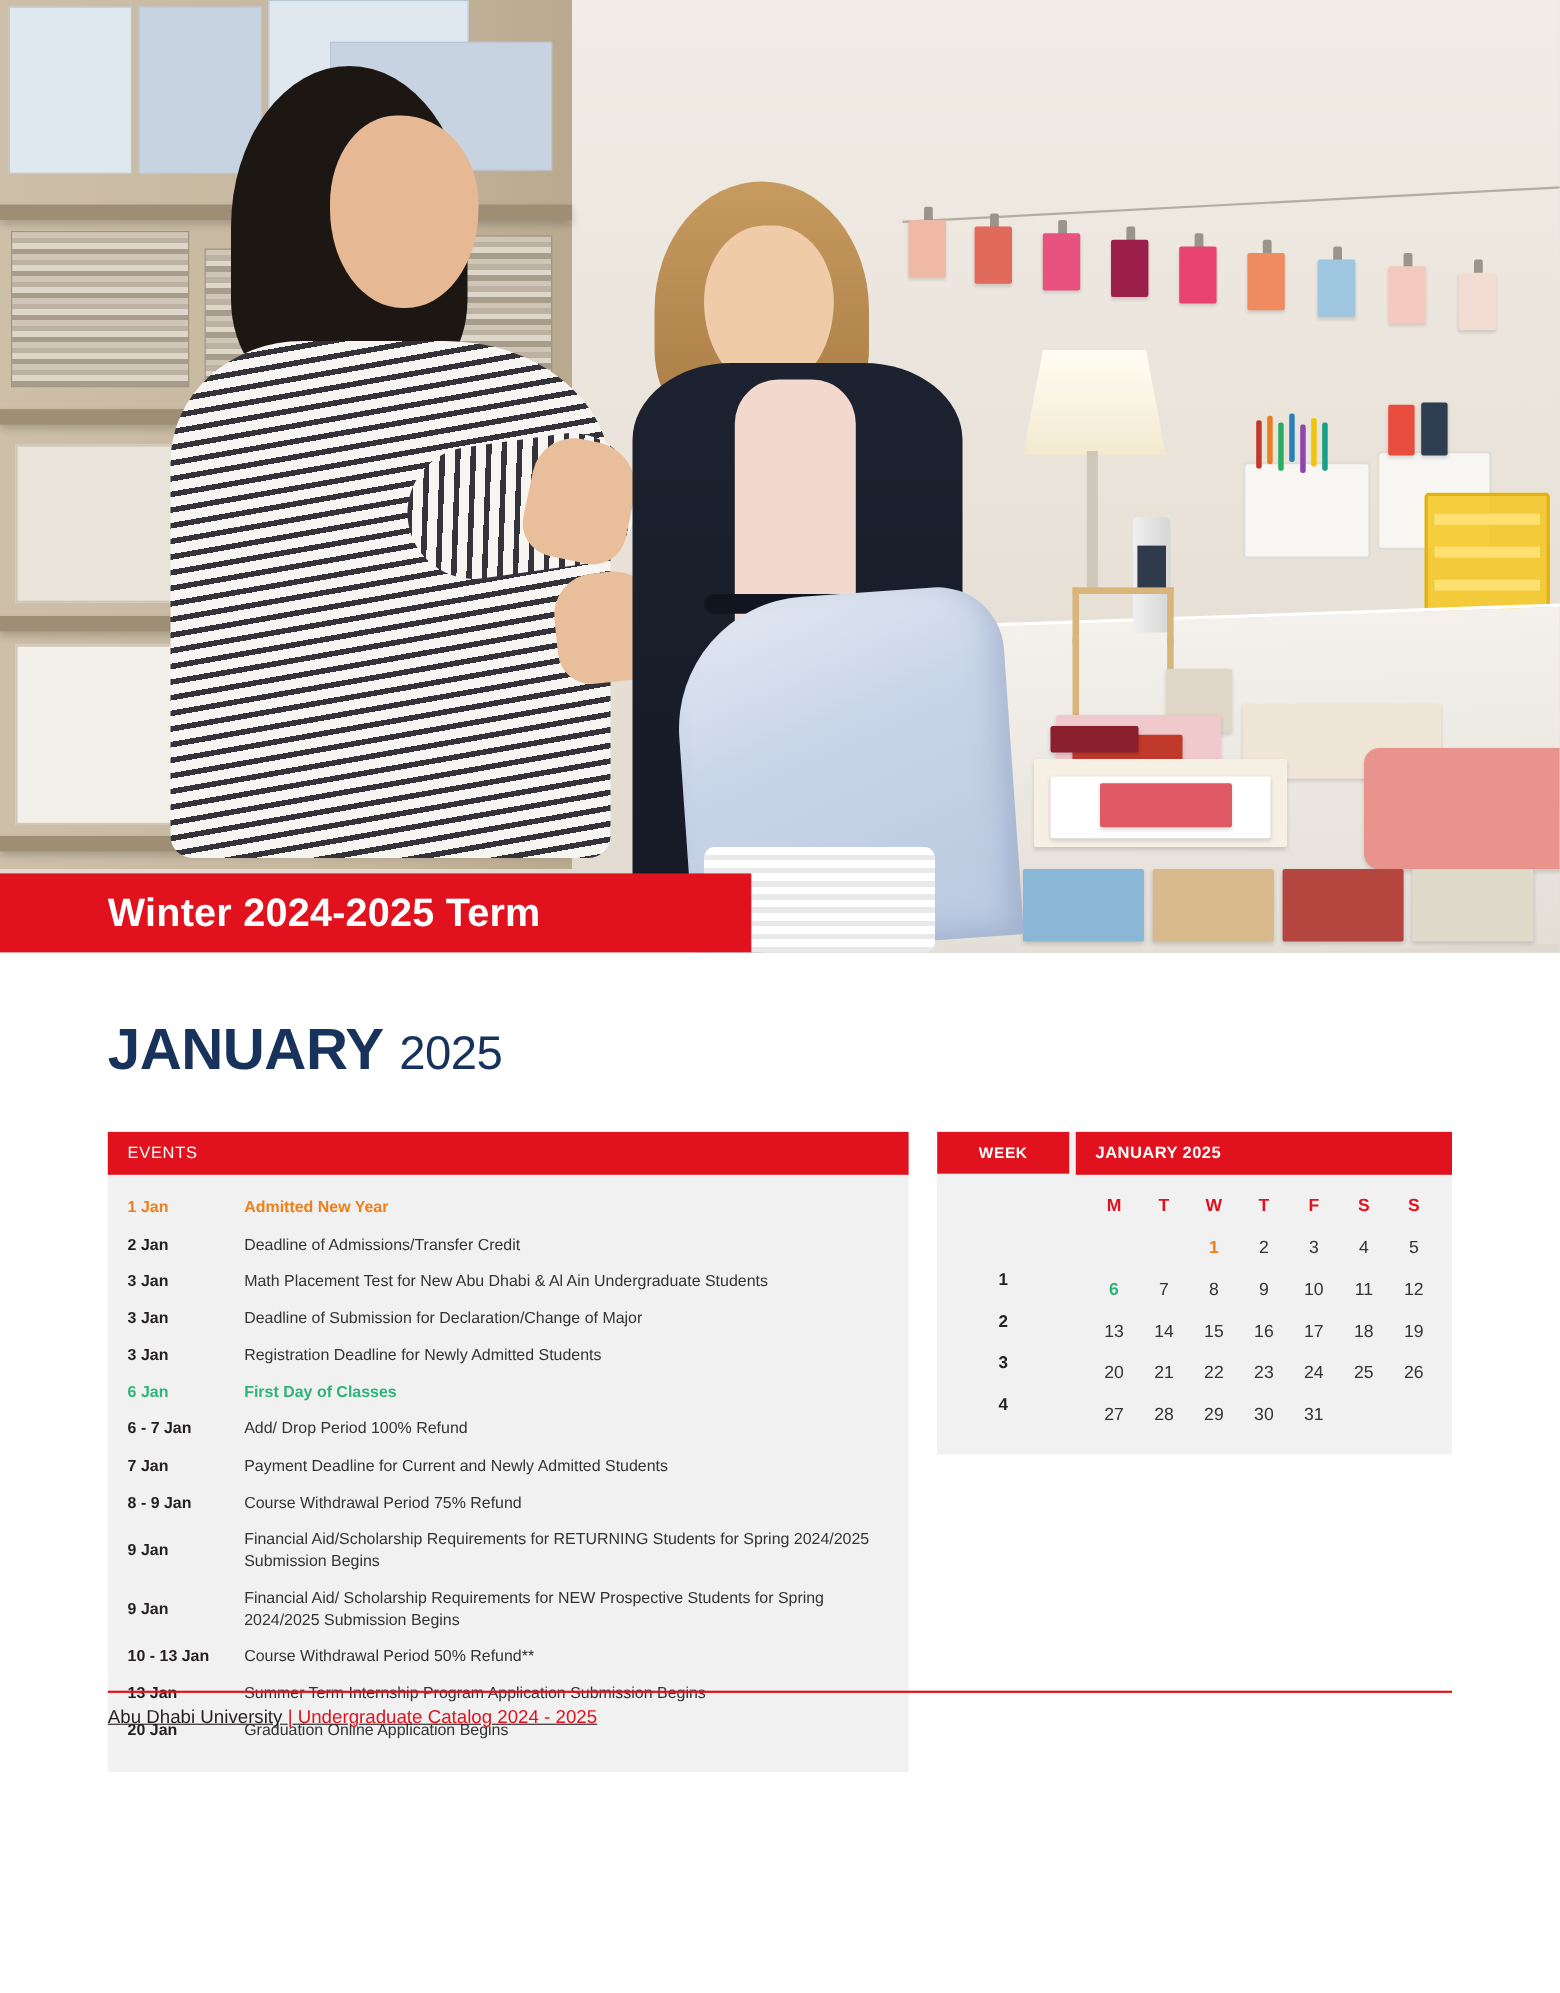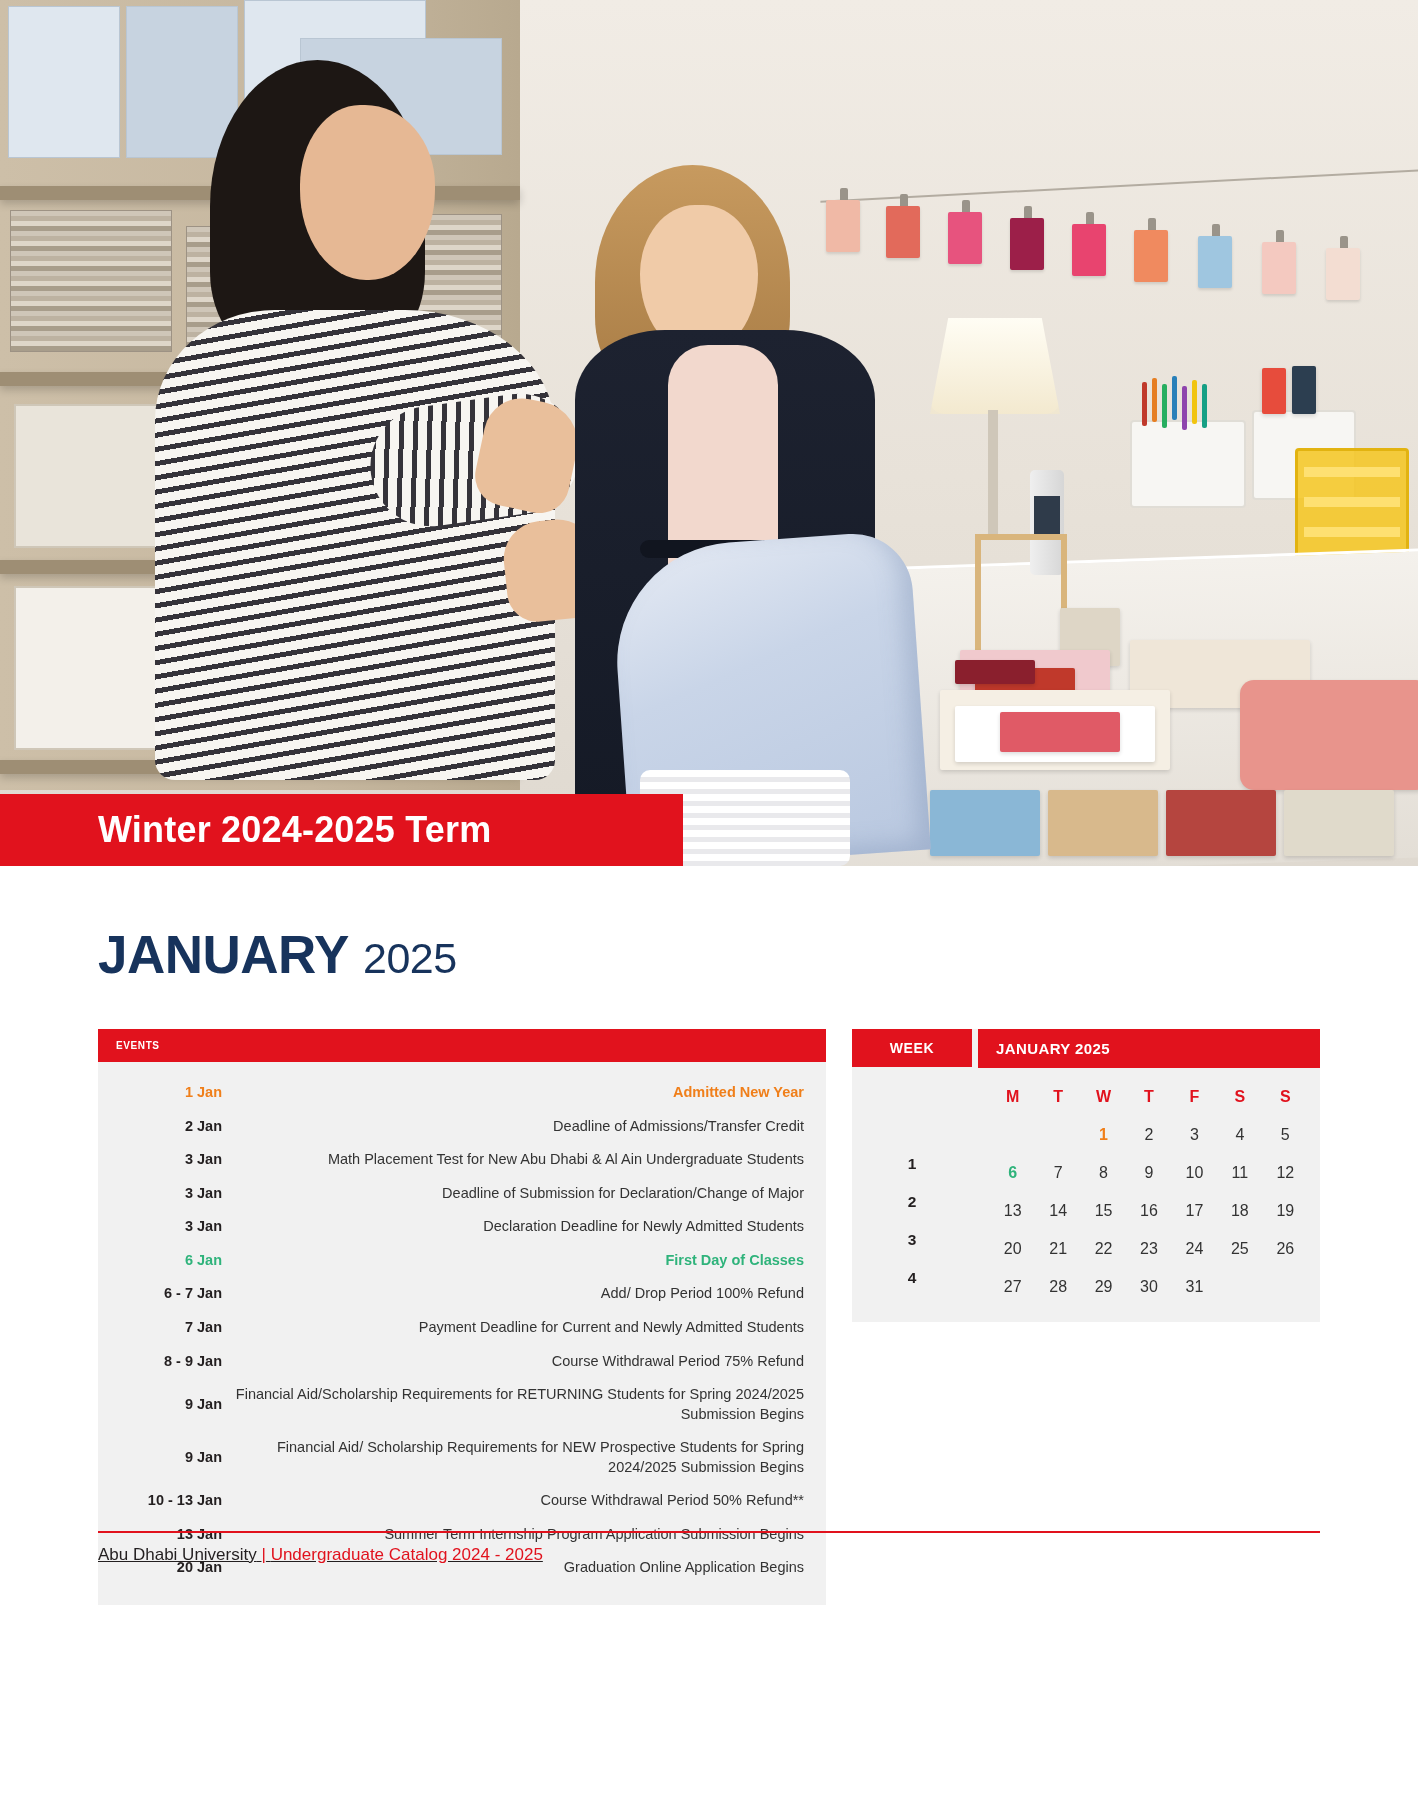--- a/index.html
+++ b/index.html
@@ -324,8 +324,8 @@
   .events-header {
     background: #e1121d;
     color: #fff;
-    font-size: 10px;
-    font-weight: bold;
+    font-size: 15px;
+    font-weight: normal;
     letter-spacing: .6px;
     padding: 11px 0 11px 18px;
   }

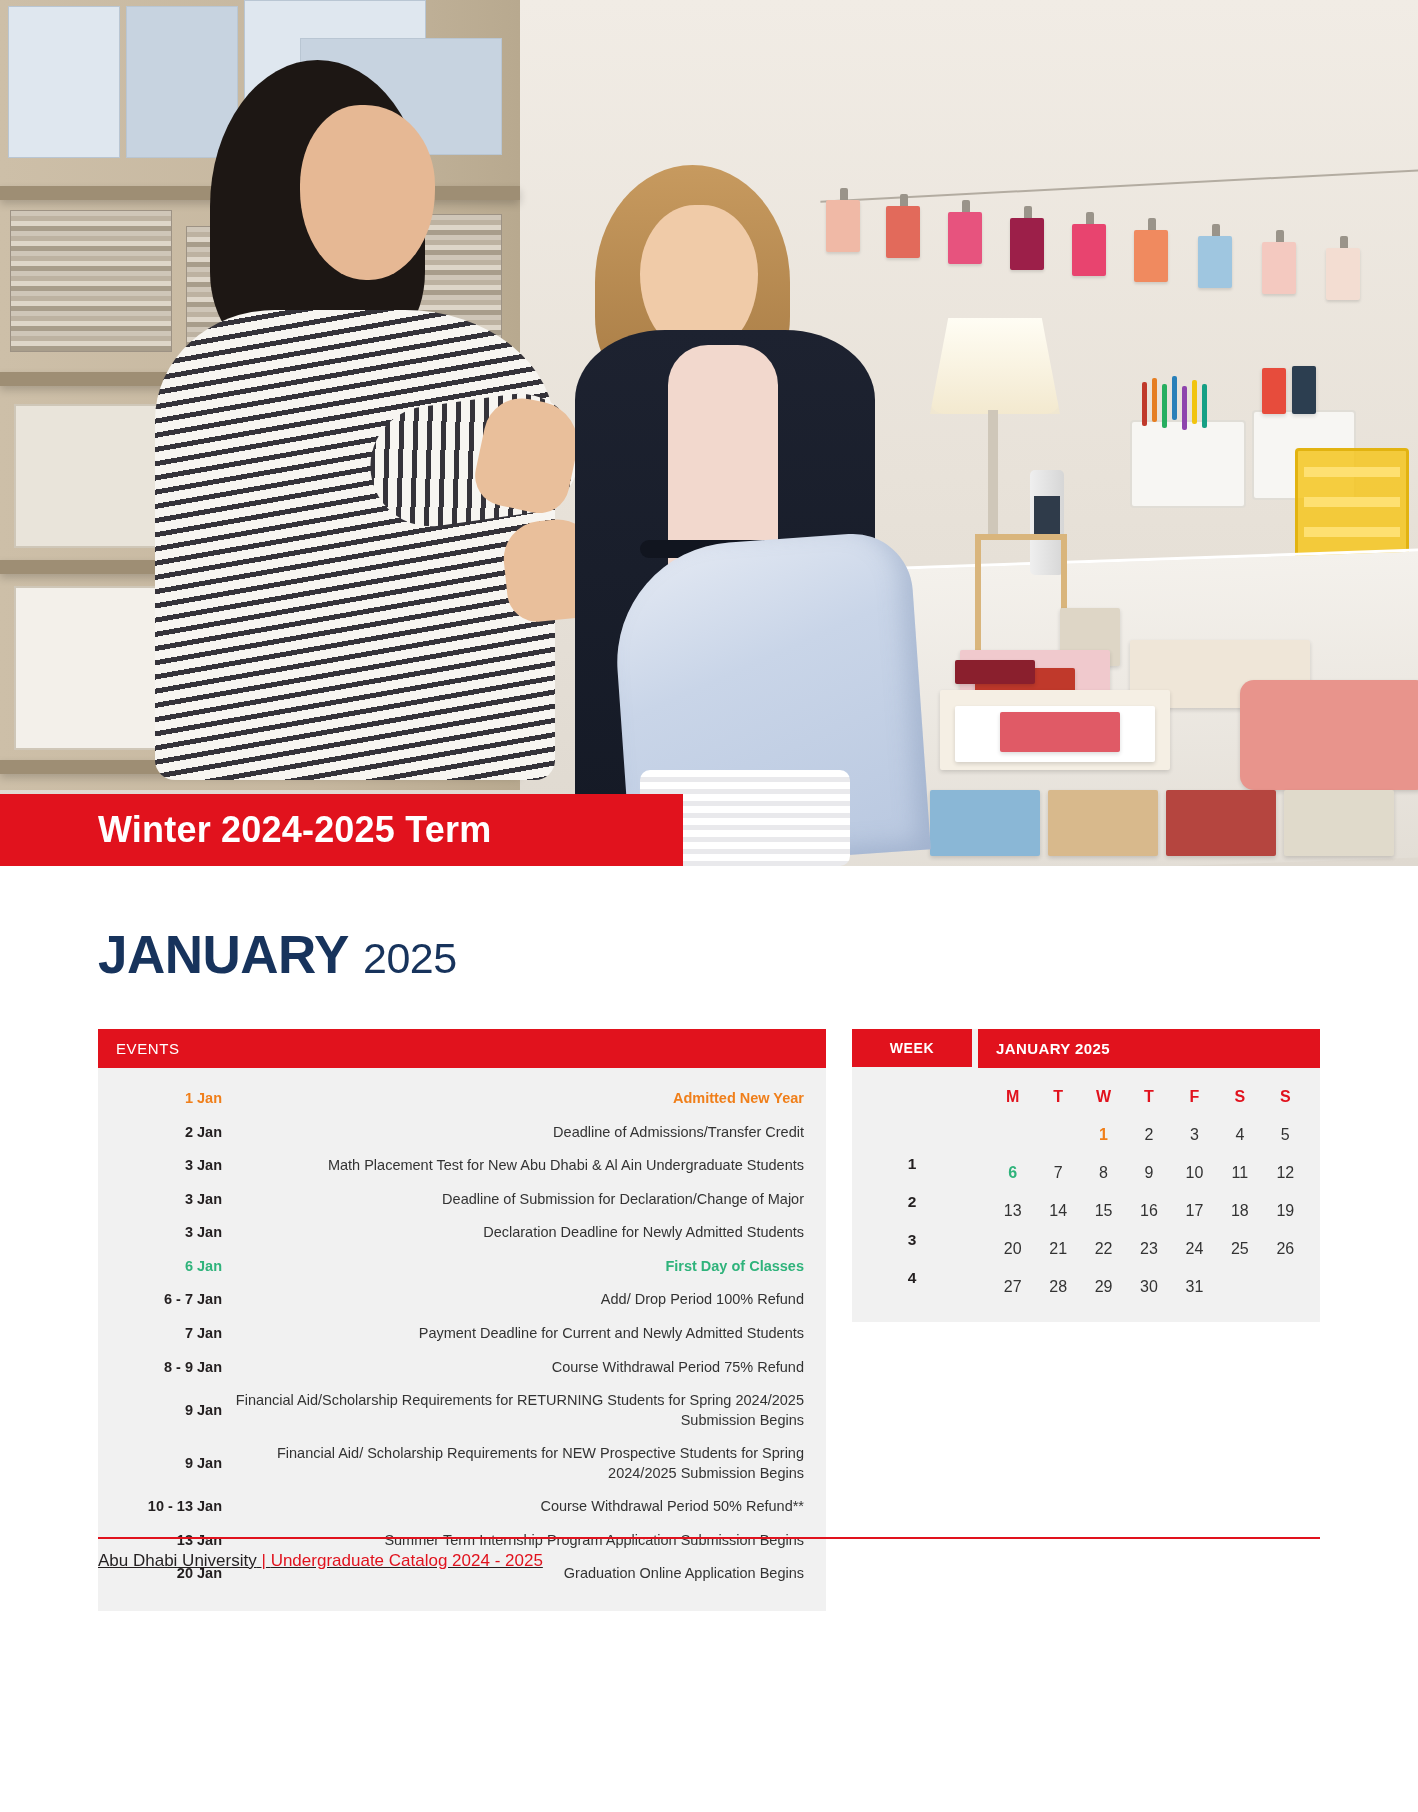--- a/index.html
+++ b/index.html
@@ -329,7 +329,7 @@
     letter-spacing: .6px;
     padding: 11px 0 11px 18px;
   }
-  .events-body { padding: 14px 0 20px 0; text-align: right; }
+  .events-body { padding: 14px 0 20px 0; }
   .event-row {
     display: flex;
     align-items: center;

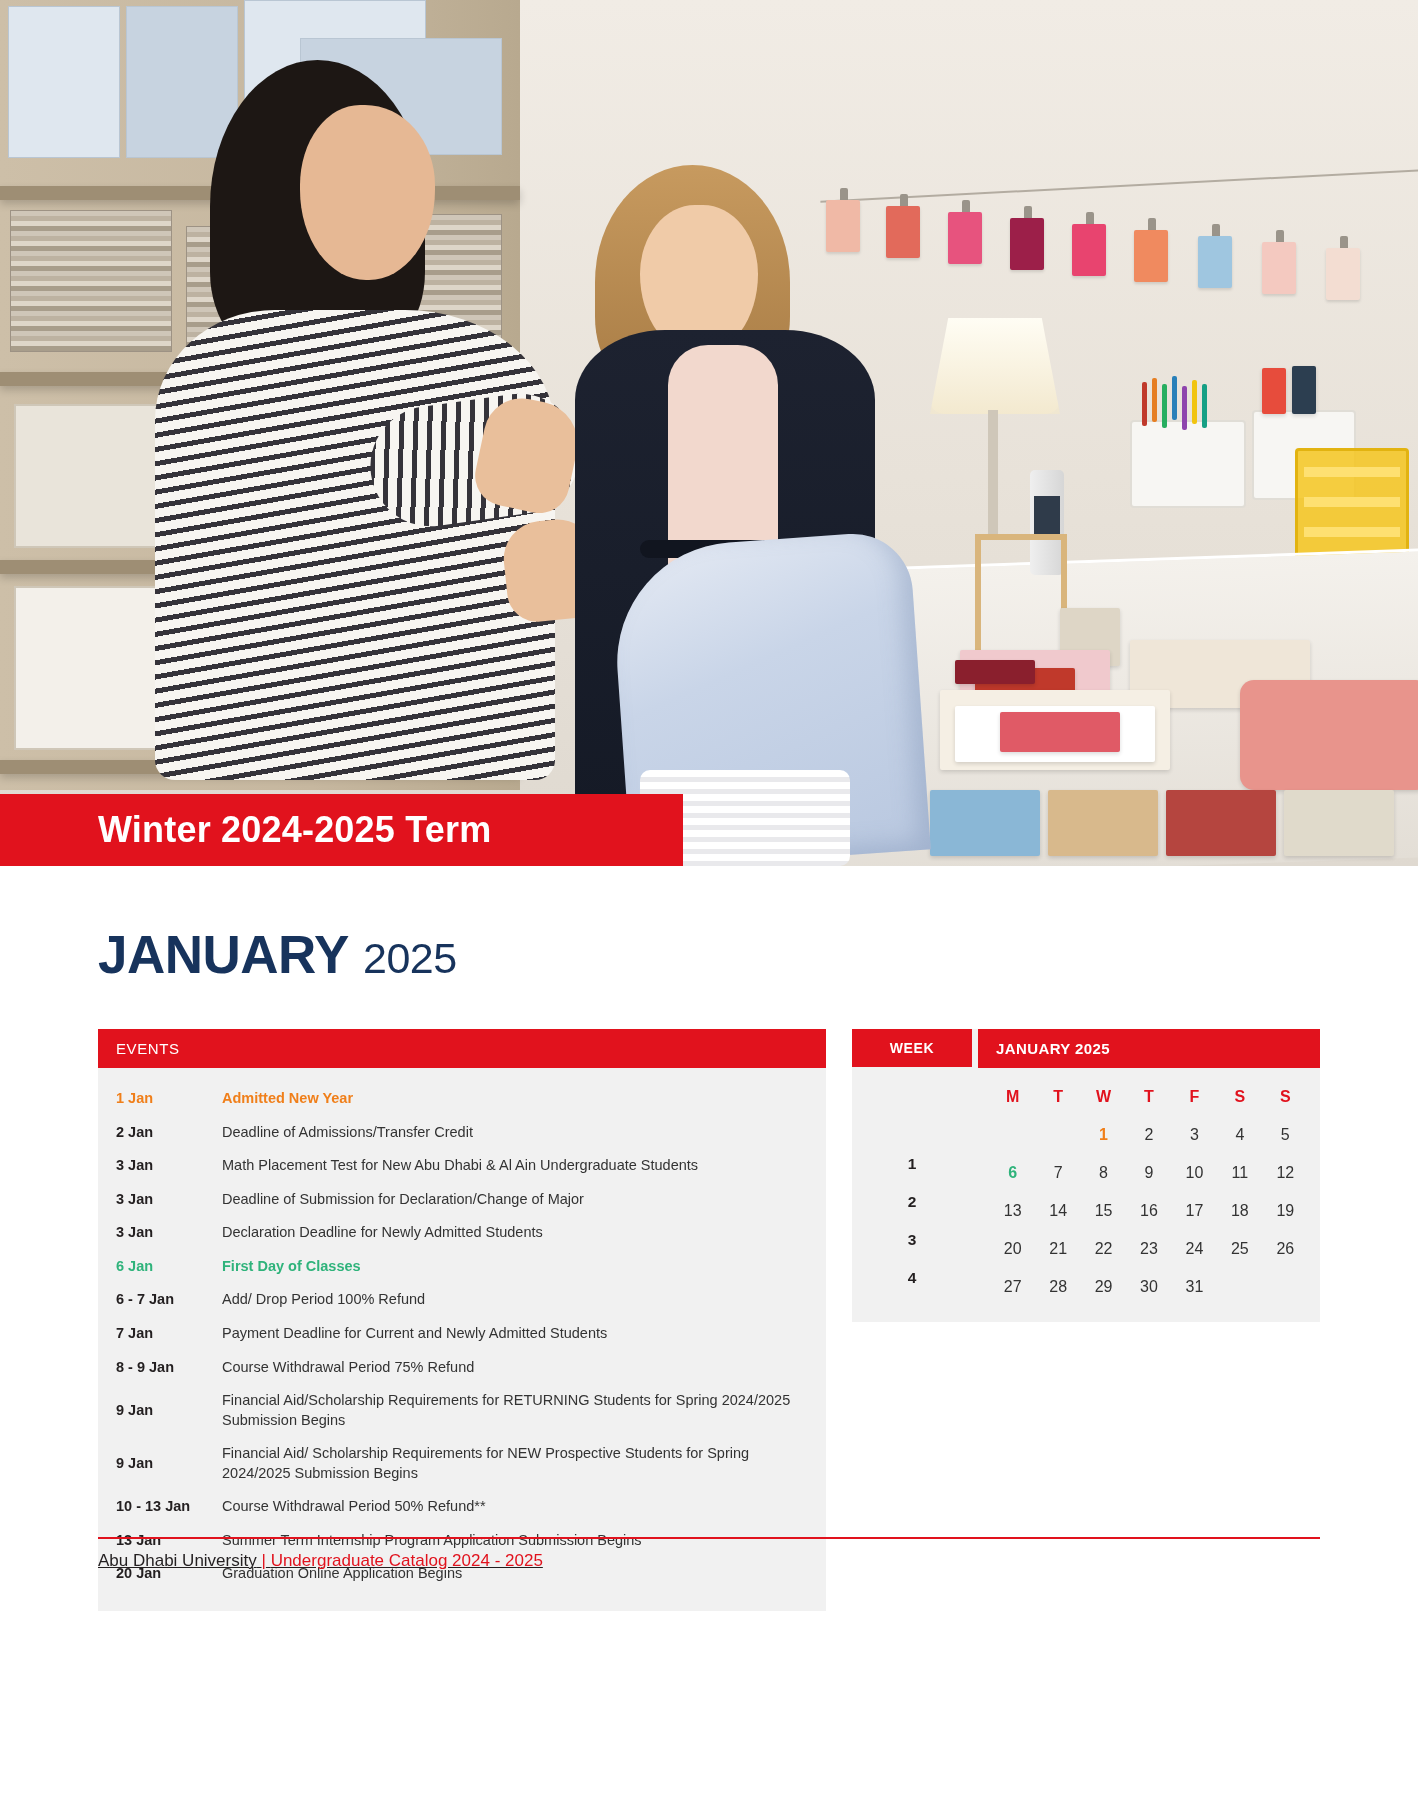--- a/index.html
+++ b/index.html
@@ -562,7 +562,7 @@
           </div>
           <div class="event-row">
             <div class="event-date">3 Jan</div>
-            <div class="event-desc">Declaration Deadline for Newly Admitted Students</div>
+            <div class="event-desc">Registration Deadline for Newly Admitted Students</div>
           </div>
           <div class="event-row hl-green">
             <div class="event-date">6 Jan</div>

